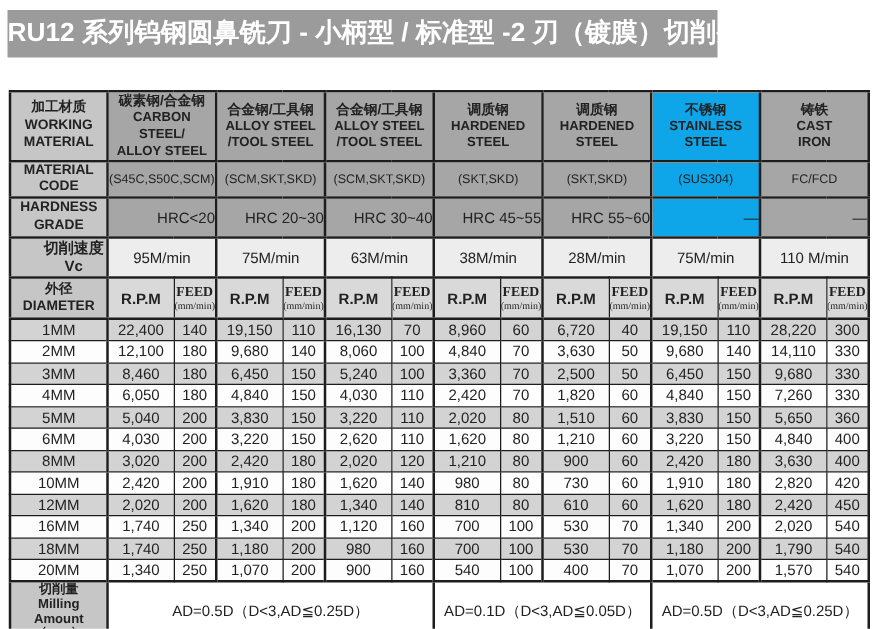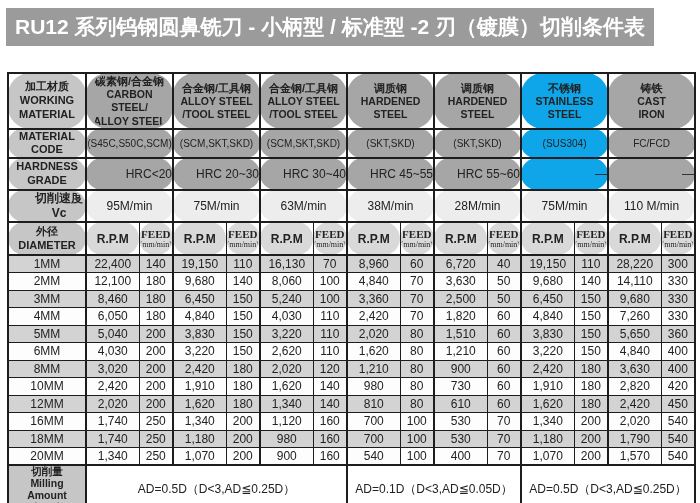--- a/index.html
+++ b/index.html
@@ -10,7 +10,7 @@
     font-family:"Liberation Sans","DejaVu Sans",sans-serif;
   }
   .title-bar {
-    position:absolute; left:6px; top:8px; width:648px; height:38px;
+    position:absolute; left:6px; top:8px; width:568px; height:38px;
     background:#9b9b9b; color:#ffffff; font-weight:bold;
     font-size:21px; line-height:38px; text-align:center; white-space:nowrap;
   }

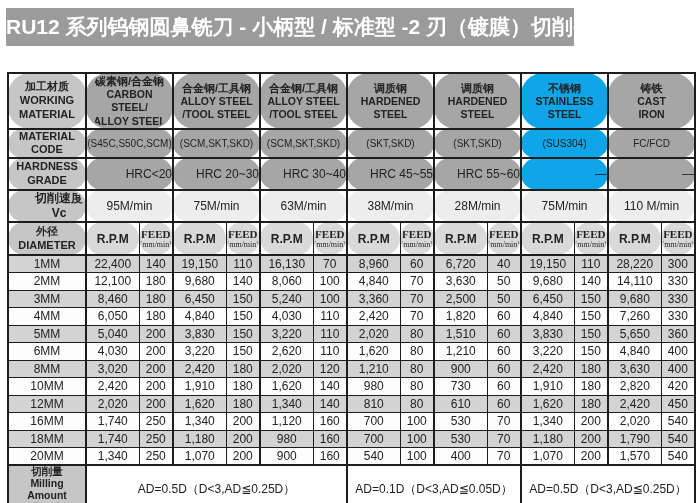--- a/index.html
+++ b/index.html
@@ -24,7 +24,7 @@
     text-align:center; vertical-align:middle; font-weight:normal; overflow:hidden;
   }
   .pre { white-space:pre-line; }
-  .hdr th, .hdr td { border-top-width:2px; border-bottom-width:2px;border-radius:22px; }
+  .hdr th, .hdr td { border-top-width:2px; border-bottom-width:2px; }
   .gs { border-left-width:2px !important; }
   .left-label { background:#c6c6c6; font-size:11px; font-weight:bold; line-height:1.25; }
   .r-mat { height:46px; }

